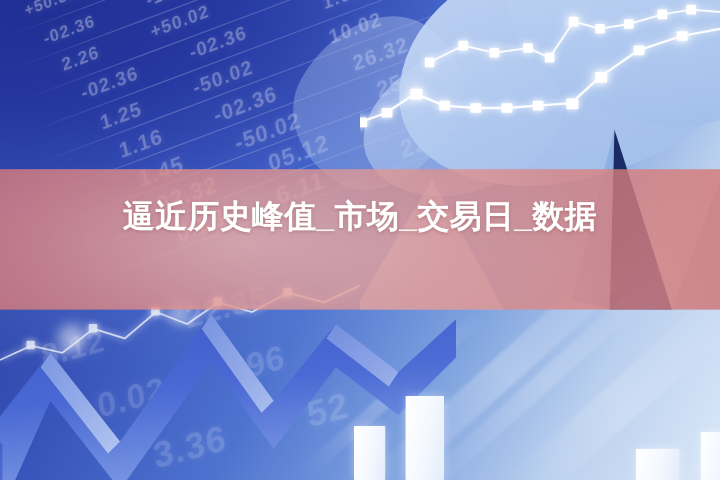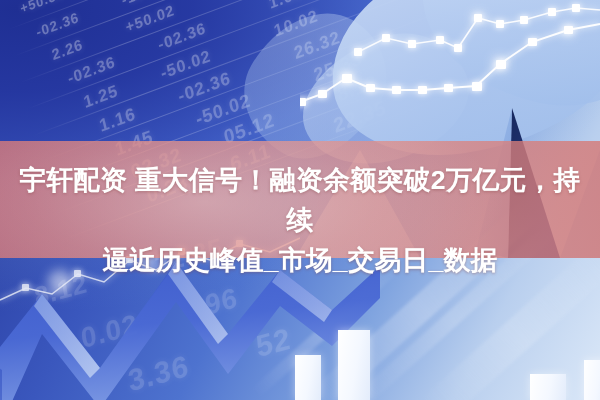--- a/index.html
+++ b/index.html
@@ -262,7 +262,6 @@
   <div class="band-glow"></div>
 
   <div class="title">
-    <span class="l1">宇轩配资 重大信号！融资余额突破2万亿元，持续</span>
     <span class="l2">逼近历史峰值_市场_交易日_数据</span>
   </div>
 

